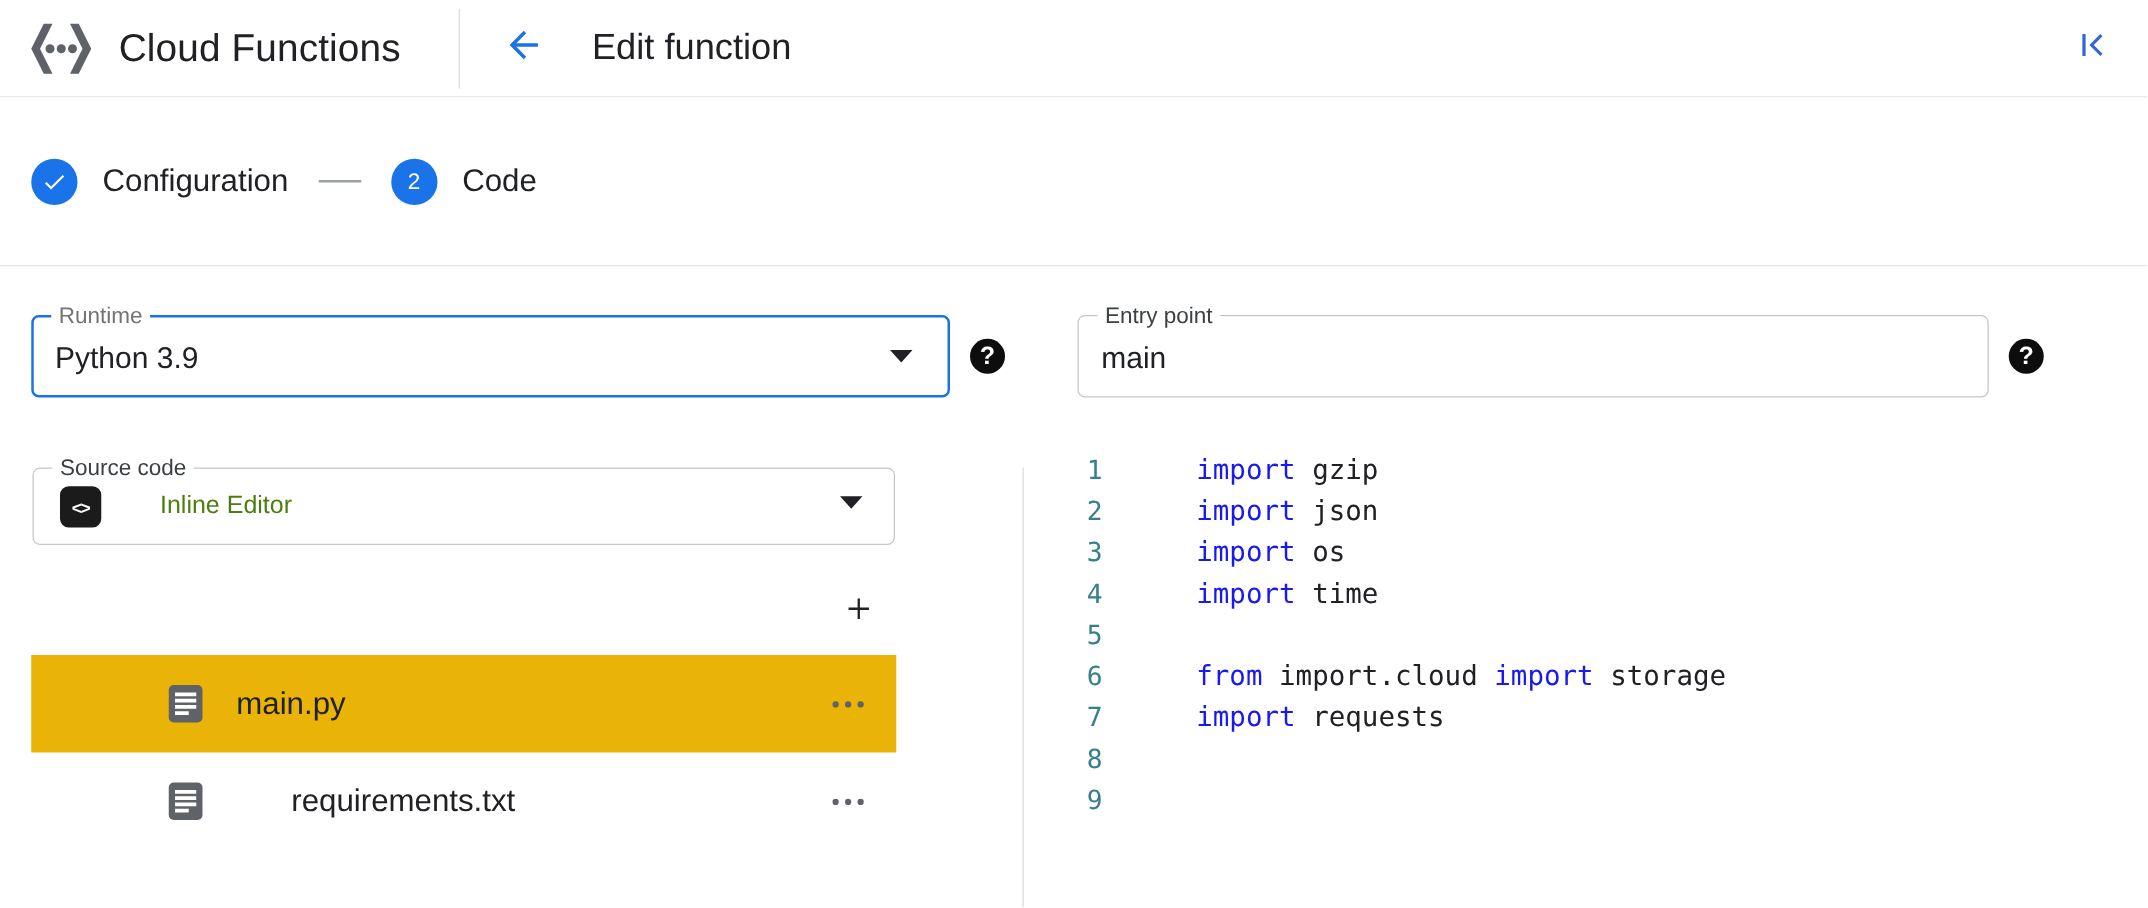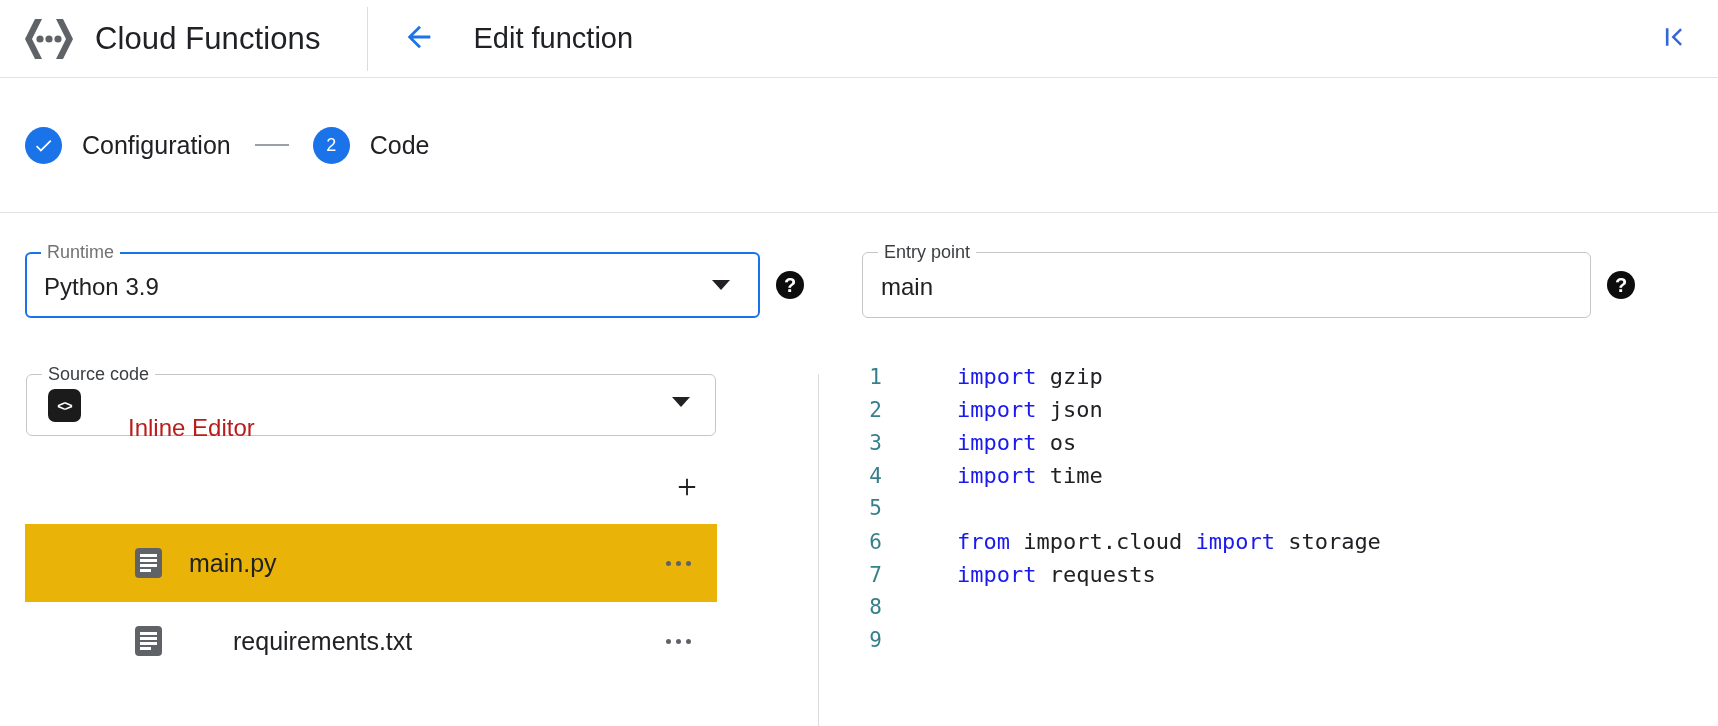--- a/index.html
+++ b/index.html
@@ -94,7 +94,7 @@
   #source-field  { left: 26px; top: 374px; width: 690px; height: 62px; }
   #source-legend { left: 42px; top: 365px; }
   #source-icon   { position: absolute; left: 48px; top: 389px; }
-  #source-value  { position: absolute; left: 128px; top: 414px; font-size: 24px; color:#b91c1c; }
+  #source-value  { position: absolute; left: 128px; top: 393px; font-size: 20px; color:#4d7c0f; }
   #source-arrow  { position: absolute; left: 672px; top: 397px; }
 
   .caret {

